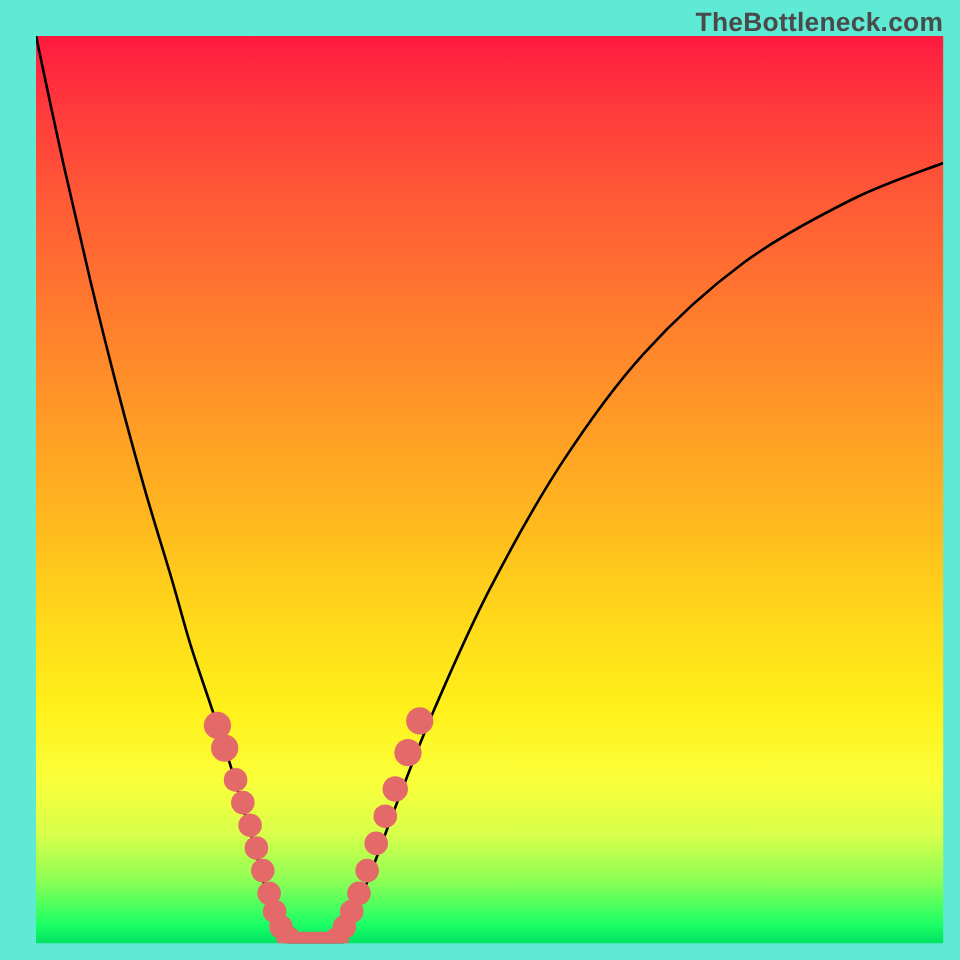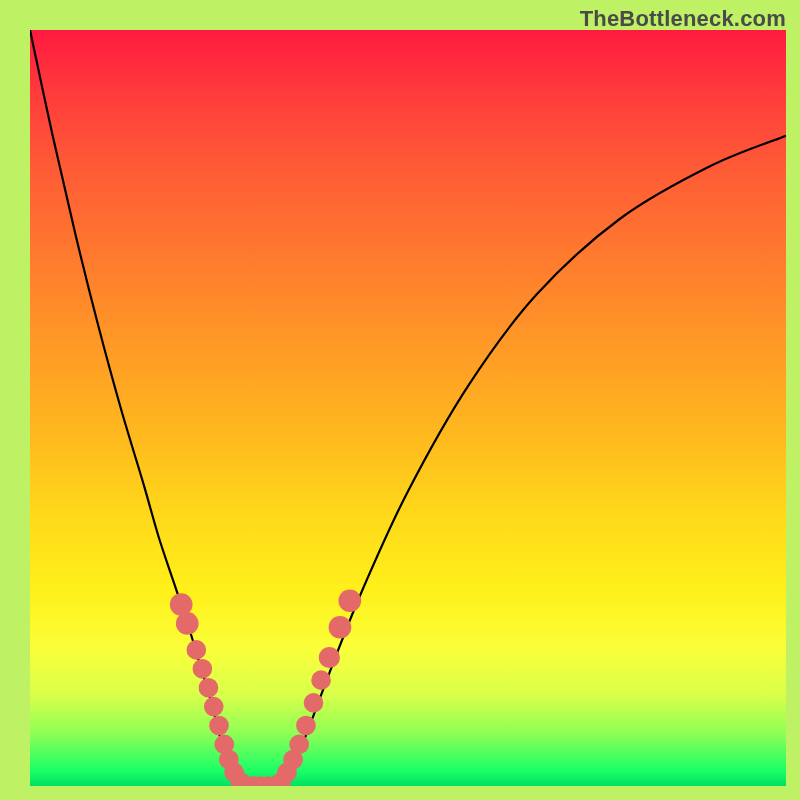--- a/index.html
+++ b/index.html
@@ -17,7 +17,7 @@
     top: 0;
     width: 800px;
     height: 800px;
-    background: #bef264;
+    background: #5eead4;
   }
   .plot-area {
     position: absolute;

